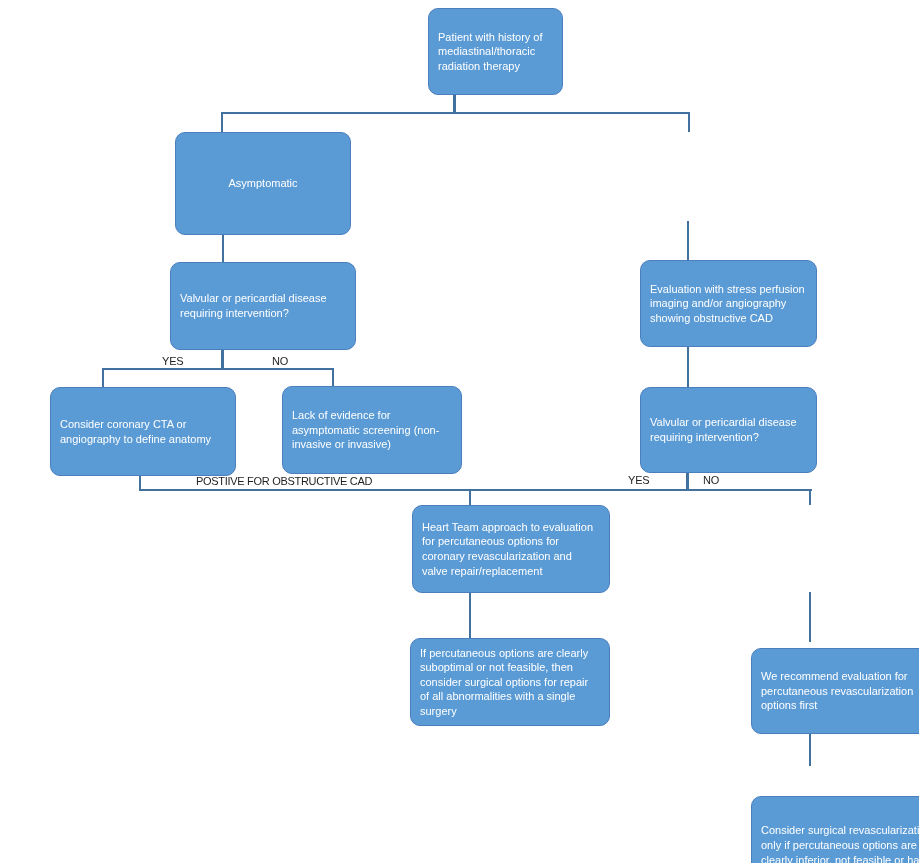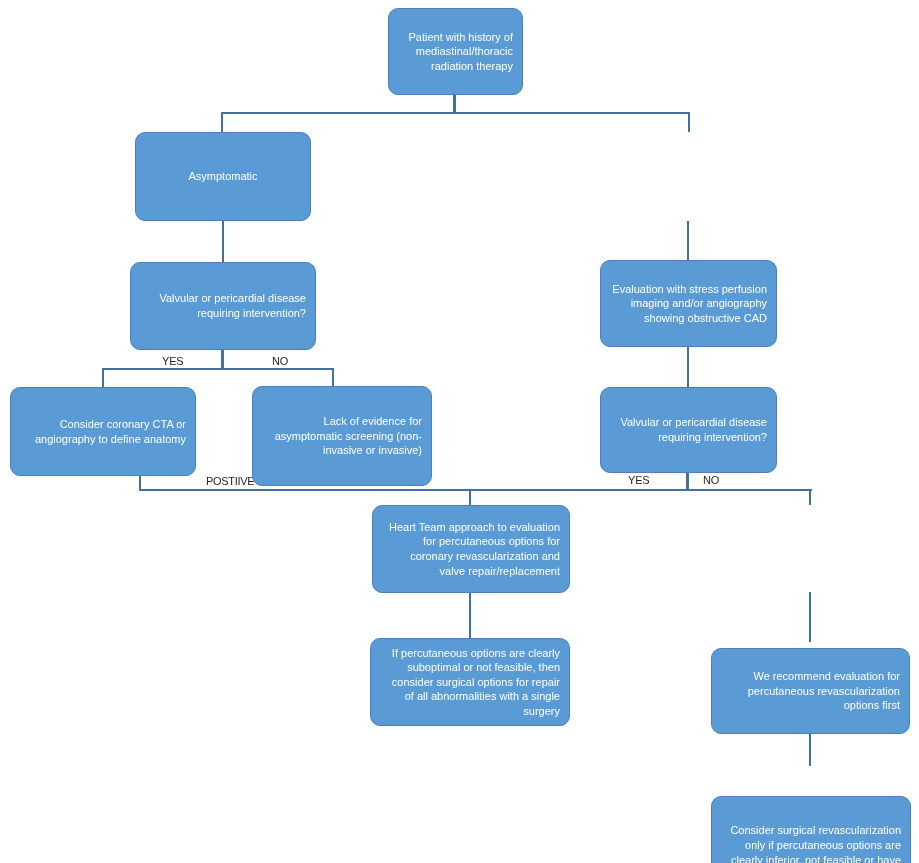--- a/index.html
+++ b/index.html
@@ -21,9 +21,10 @@
     border:1.5px solid var(--box-border);
     border-radius:10px;
     color:var(--box-text);
-    font-size:11px;line-height:1.32;text-align:right;
+    font-size:11px;line-height:1.32;text-align:left;
     display:flex;align-items:center;justify-content:center;
     padding:5px 9px;
+    margin-left:40px;
   }
   .edge{position:absolute;background:var(--line);}
   .edge.h{height:2px;}

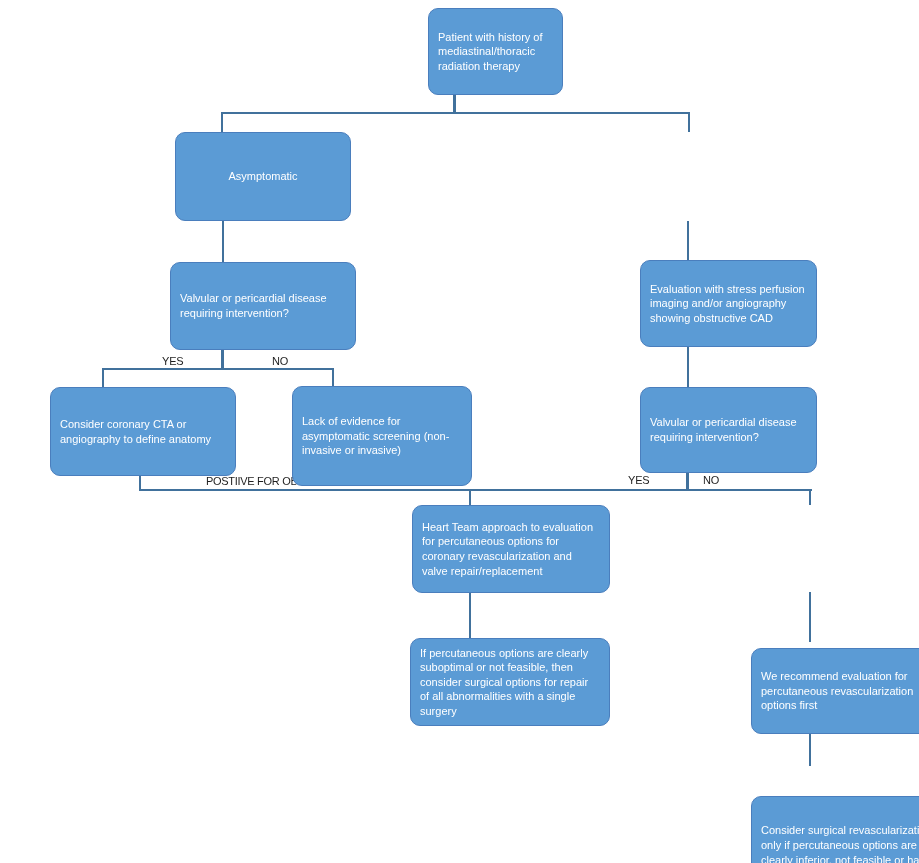--- a/index.html
+++ b/index.html
@@ -68,7 +68,7 @@
 
   <div class="node" style="left:388px;top:8px;width:135px;height:87px">Patient with history of mediastinal/thoracic radiation therapy</div>
 
-  <div class="node" style="left:135px;top:132px;width:176px;height:89px">Asymptomatic</div>
+  <div class="node" style="left:135px;top:132px;width:176px;height:103px">Asymptomatic</div>
 
 
   <div class="node" style="left:130px;top:262px;width:186px;height:88px">Valvular or pericardial disease requiring intervention?</div>

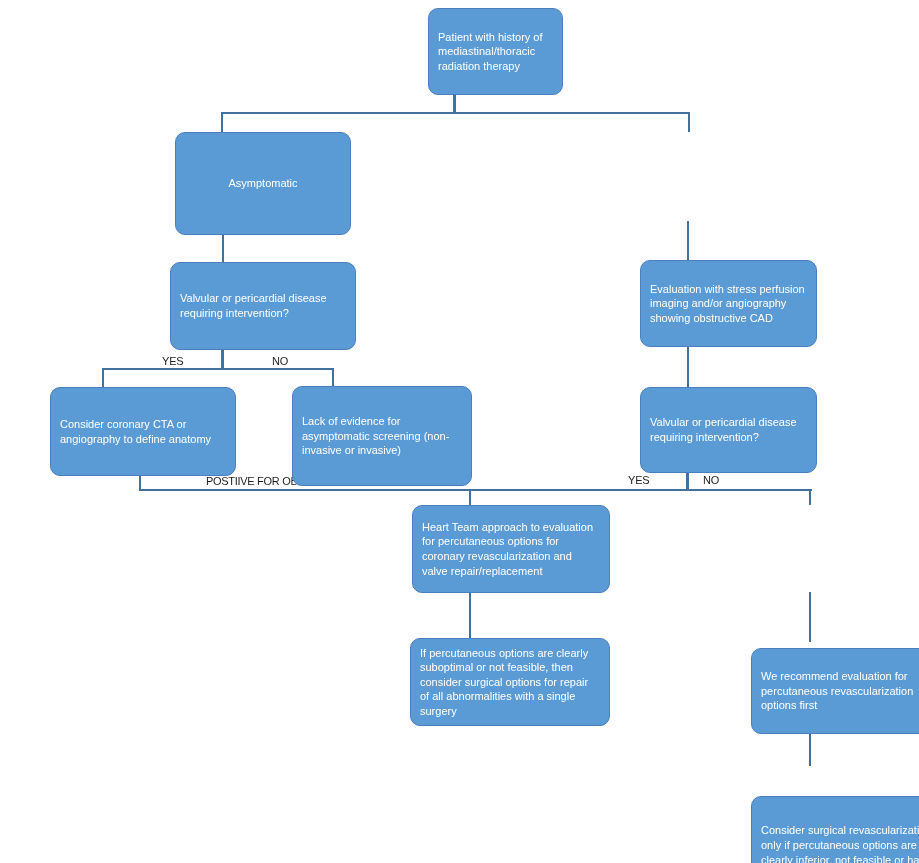--- a/index.html
+++ b/index.html
@@ -77,7 +77,7 @@
 
   <div class="node" style="left:10px;top:387px;width:186px;height:89px">Consider coronary CTA or angiography to define anatomy</div>
 
-  <div class="node" style="left:252px;top:386px;width:180px;height:100px">Lack of evidence for asymptomatic screening (non-invasive or invasive)</div>
+  <div class="node" style="left:242px;top:386px;width:180px;height:88px">Lack of evidence for asymptomatic screening (non-invasive or invasive)</div>
 
   <div class="node" style="left:600px;top:387px;width:177px;height:86px">Valvular or pericardial disease requiring intervention?</div>
 

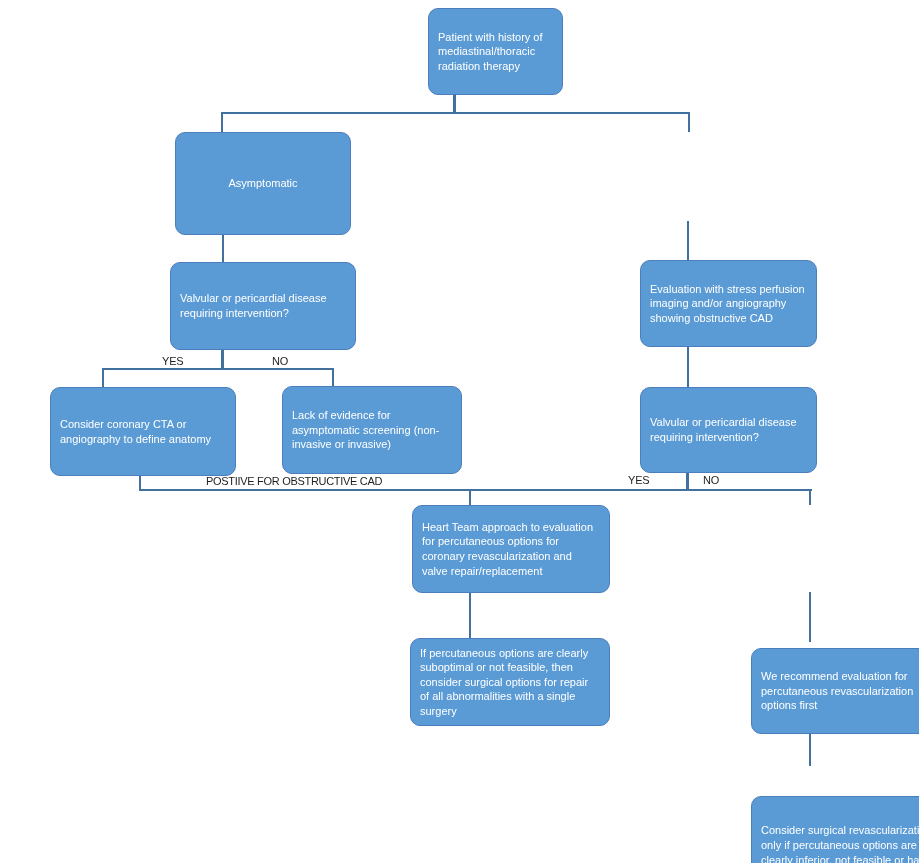--- a/index.html
+++ b/index.html
@@ -62,7 +62,7 @@
 
   <div class="branch-label" style="left:162px;top:355px">YES</div>
   <div class="branch-label" style="left:272px;top:355px">NO</div>
-  <div class="branch-label" style="left:206px;top:475px;letter-spacing:-0.3px">POSTIIVE FOR OBSTRUCTIVE CAD</div>
+  <div class="branch-label" style="left:196px;top:475px;letter-spacing:-0.3px">POSTIIVE FOR OBSTRUCTIVE CAD</div>
   <div class="branch-label" style="left:628px;top:474px">YES</div>
   <div class="branch-label" style="left:703px;top:474px">NO</div>
 

